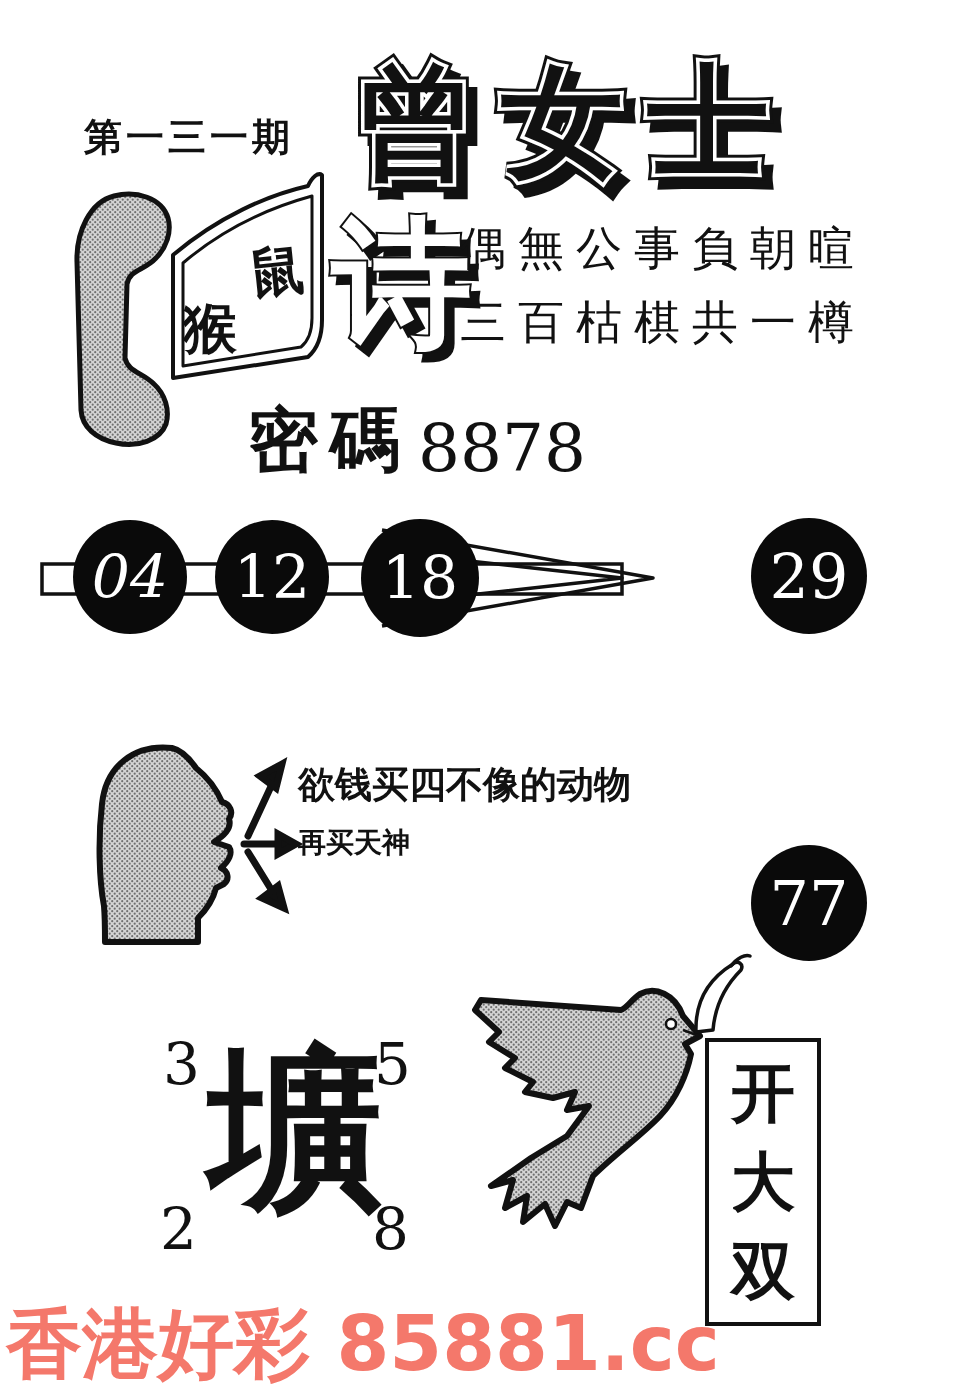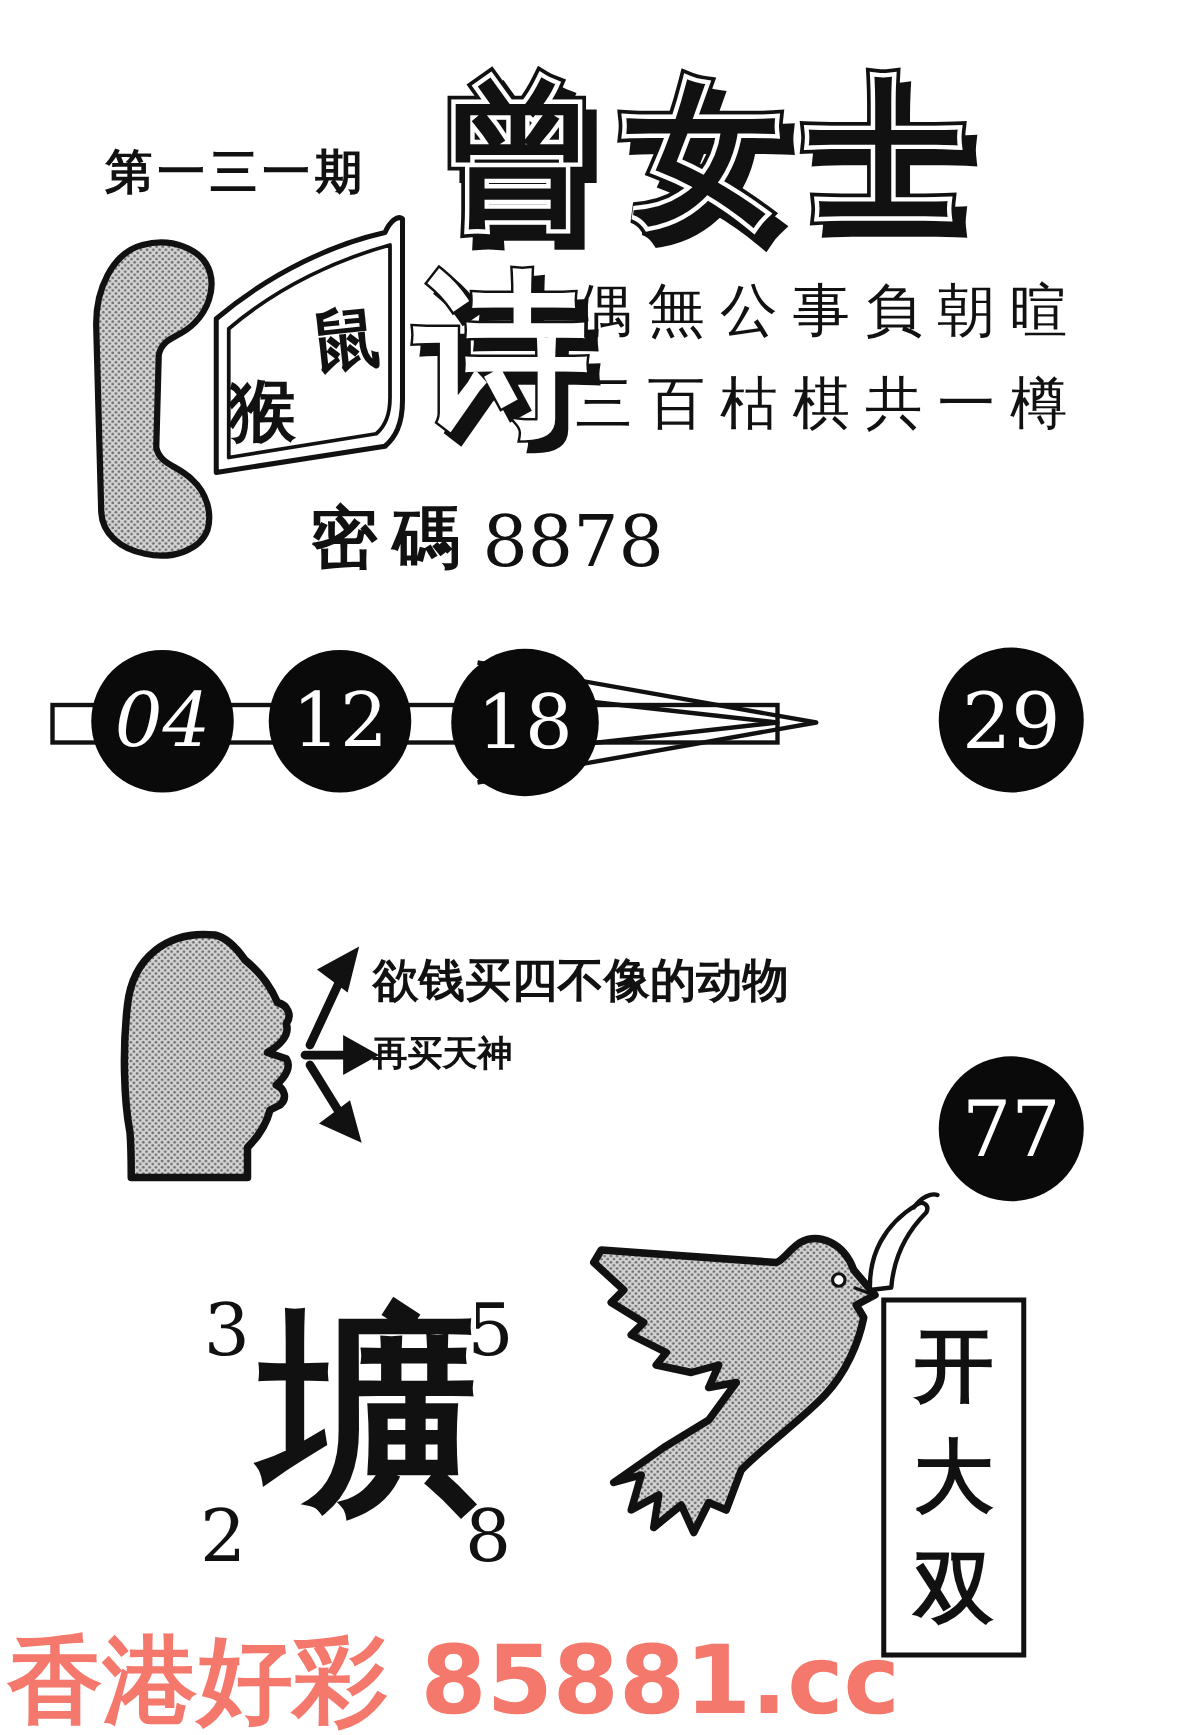--- a/index.html
+++ b/index.html
@@ -18,7 +18,7 @@
   .zodiac.bottom{left:183px;top:301px;}
 
   .password{left:248px;top:398px;display:flex;align-items:flex-end;white-space:nowrap;}
-  .password .lbl{font-size:54px;font-weight:bold;letter-spacing:12px;line-height:1.2;}
+  .password .lbl{font-size:70px;font-weight:bold;letter-spacing:12px;line-height:1.2;}
   .password .val{font-size:57px;line-height:1;margin-left:6px;}
 
   

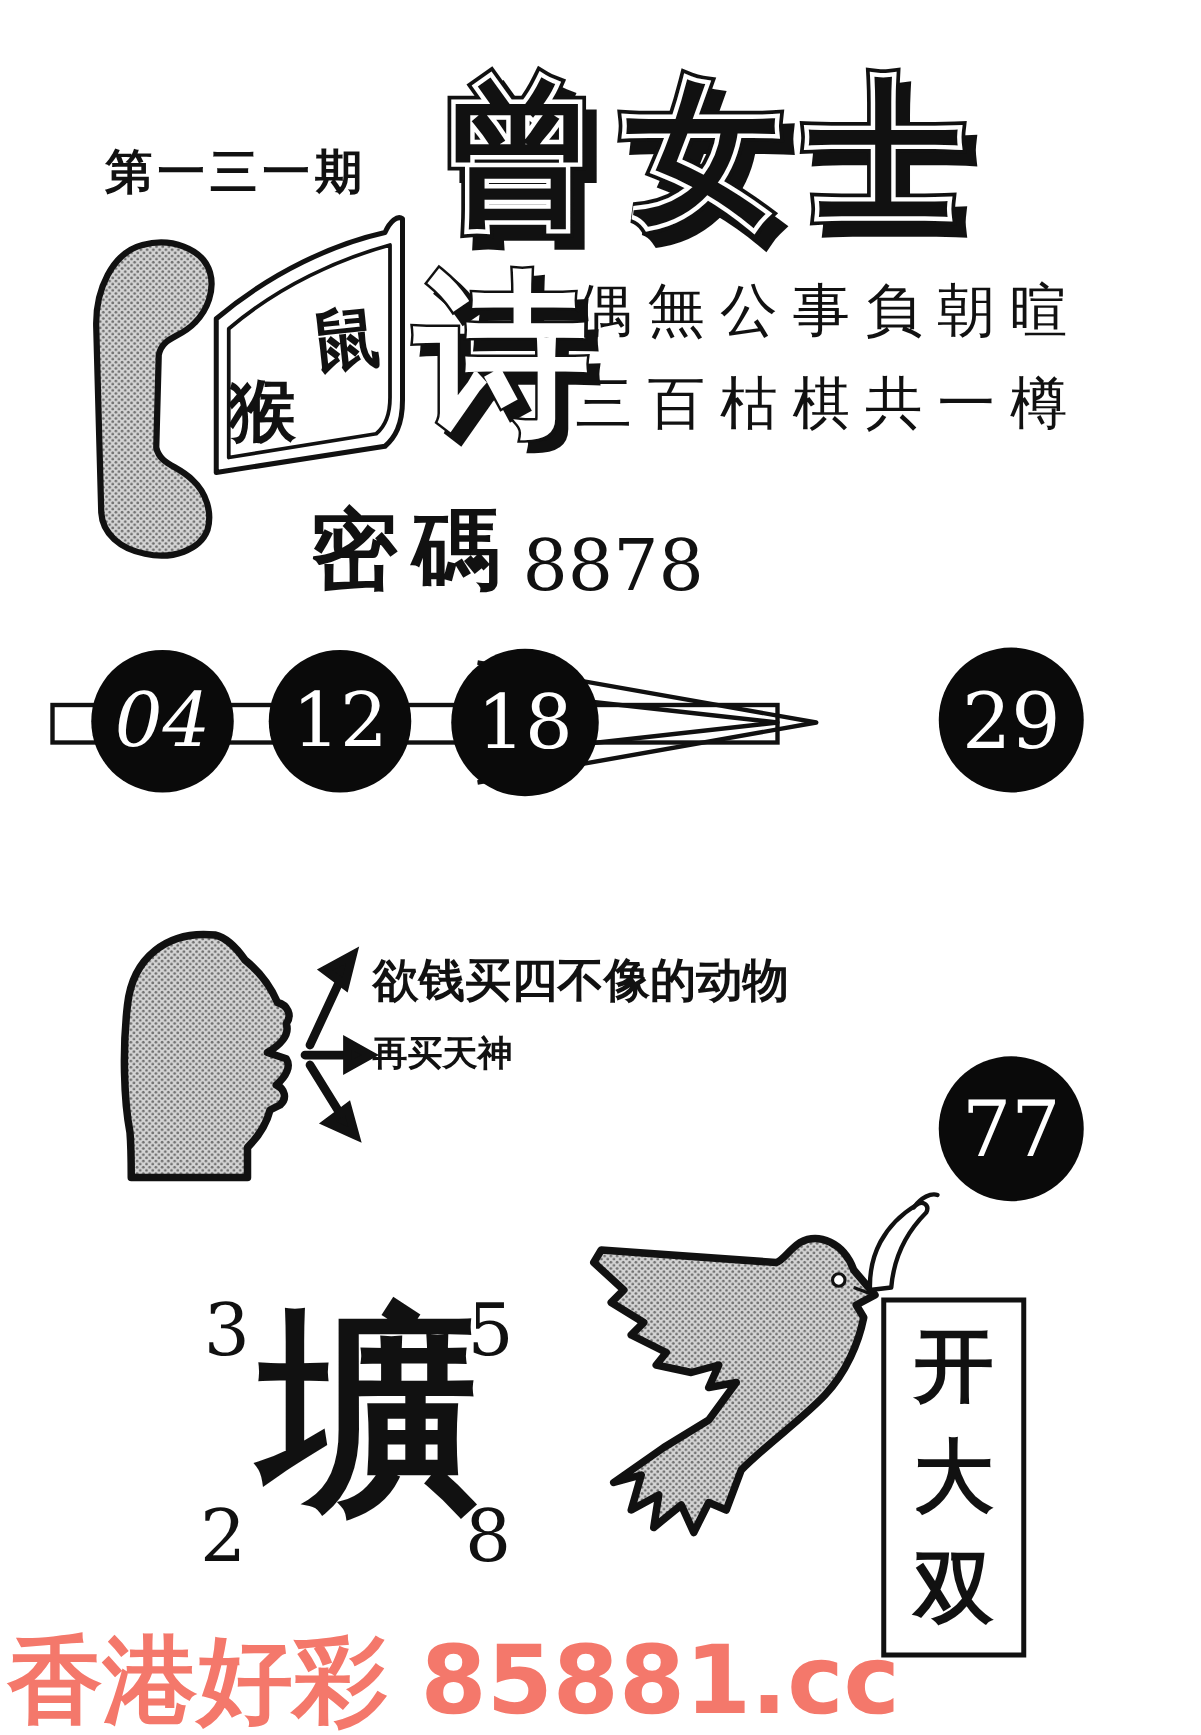--- a/index.html
+++ b/index.html
@@ -19,7 +19,7 @@
 
   .password{left:248px;top:398px;display:flex;align-items:flex-end;white-space:nowrap;}
   .password .lbl{font-size:70px;font-weight:bold;letter-spacing:12px;line-height:1.2;}
-  .password .val{font-size:57px;line-height:1;margin-left:6px;}
+  .password .val{font-size:66px;line-height:1;margin-left:6px;}
 
   
   .num-circle{position:absolute;background:#0a0a0a;border-radius:50%;color:#fff;

